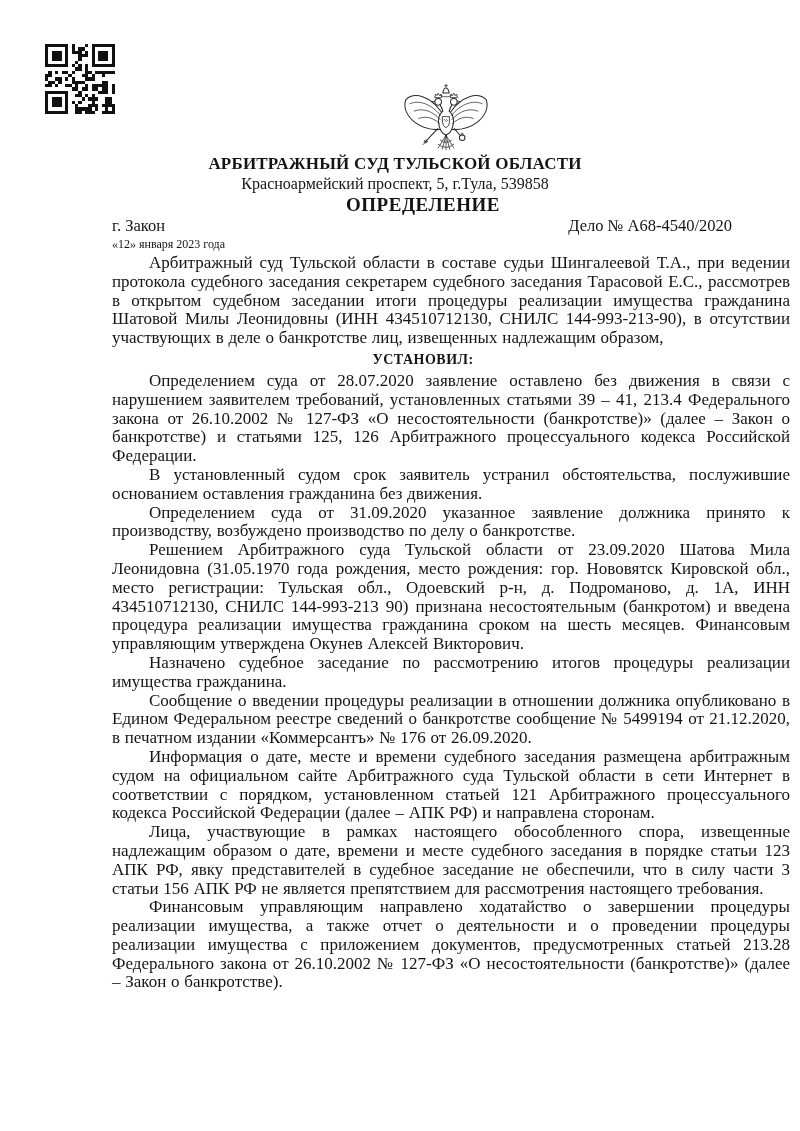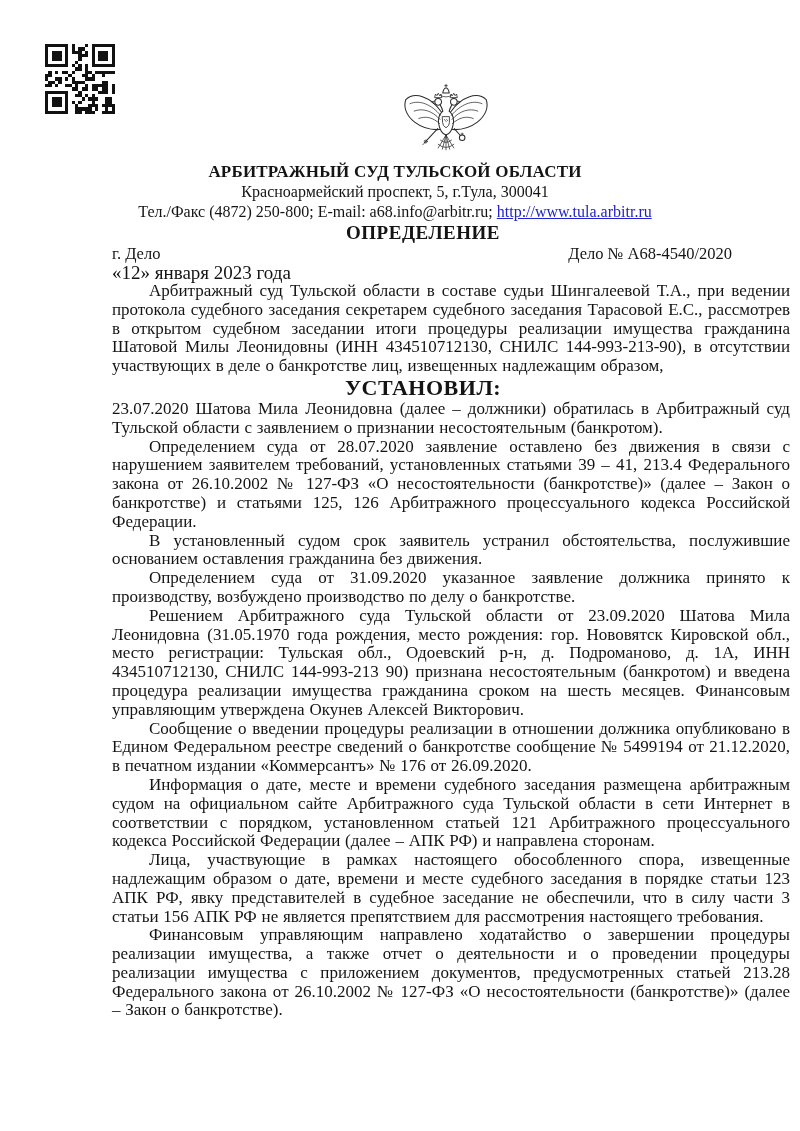--- a/index.html
+++ b/index.html
@@ -17,7 +17,7 @@
   .emblem{position:absolute;left:399px;top:82px;width:94px;height:72px;}
   .emblem svg{width:94px;height:72px;display:block;}
   .content{position:absolute;left:112px;top:153px;width:678px;}
-  .hdr{width:566px;text-align:center;margin-top:8px;}
+  .hdr{width:566px;text-align:center;}
   .court-name{font-weight:bold;font-size:17px;line-height:21px;letter-spacing:.2px;}
   .addr{font-size:16px;line-height:20px;}
   .contacts{font-size:16px;line-height:20px;white-space:nowrap;}

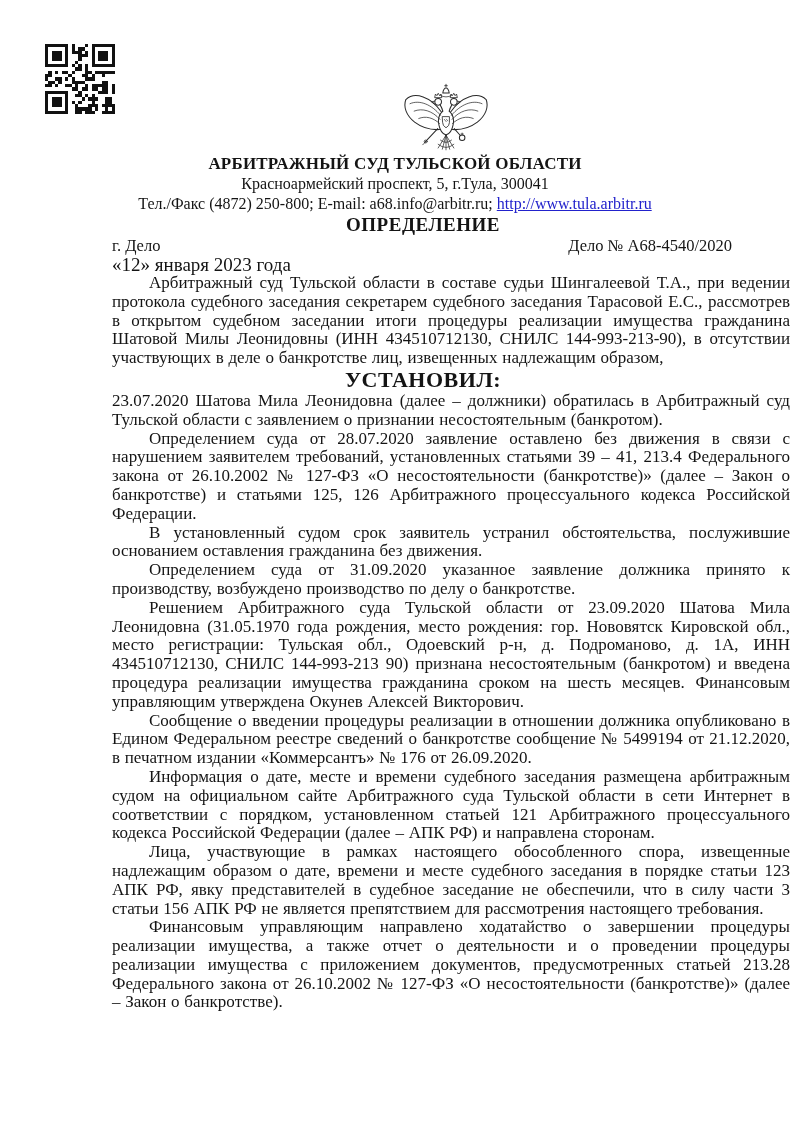--- a/index.html
+++ b/index.html
@@ -224,7 +224,7 @@
 
     <div class="hdr">
       <div class="court-name">АРБИТРАЖНЫЙ СУД ТУЛЬСКОЙ ОБЛАСТИ</div>
-      <div class="addr">Красноармейский проспект, 5, г.Тула, 300041</div>
+      <div class="addr">Красноармейский проспект, 5, г.Тула, 539858</div>
       <div class="contacts"><span>Тел./Факс (4872) 250-800;  E-mail: a68.info@arbitr.ru;  </span><a>http://www.tula.arbitr.ru</a></div>
     </div>
 

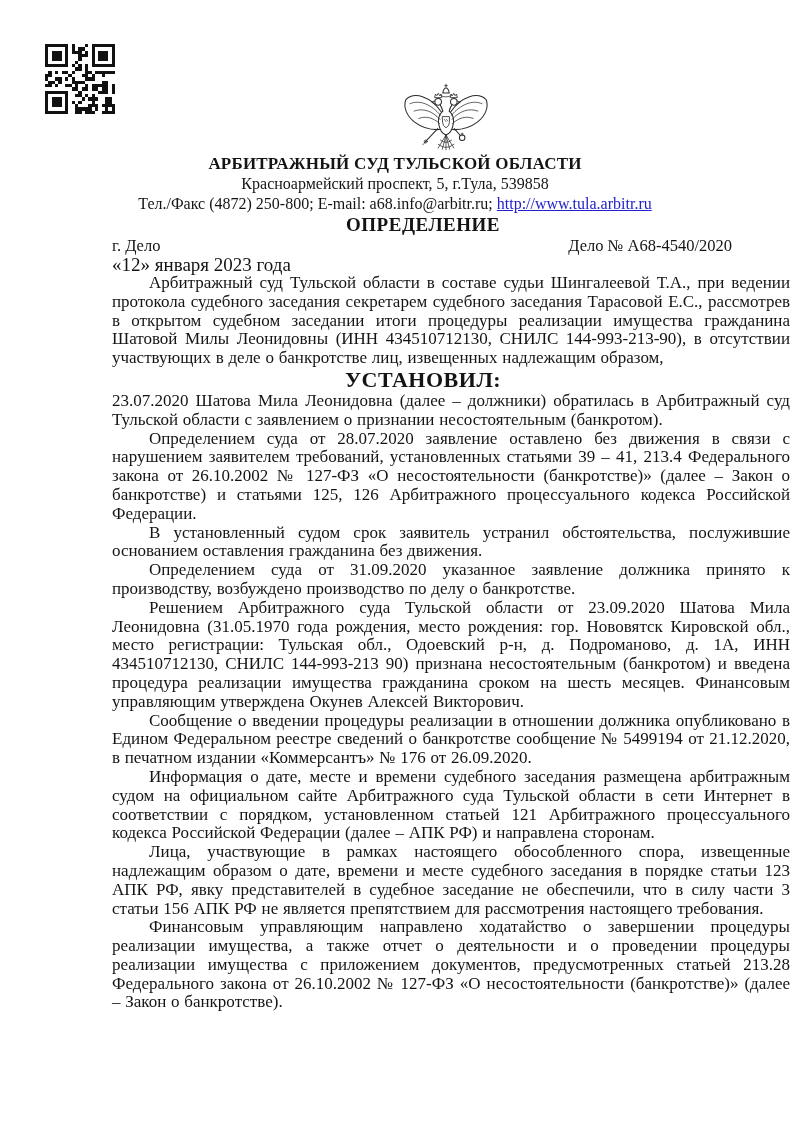--- a/index.html
+++ b/index.html
@@ -225,7 +225,6 @@
     <div class="hdr">
       <div class="court-name">АРБИТРАЖНЫЙ СУД ТУЛЬСКОЙ ОБЛАСТИ</div>
       <div class="addr">Красноармейский проспект, 5, г.Тула, 539858</div>
-      <div class="contacts"><span>Тел./Факс (4872) 250-800;  E-mail: a68.info@arbitr.ru;  </span><a>http://www.tula.arbitr.ru</a></div>
     </div>
 
     <div class="doc-type">ОПРЕДЕЛЕНИЕ</div>

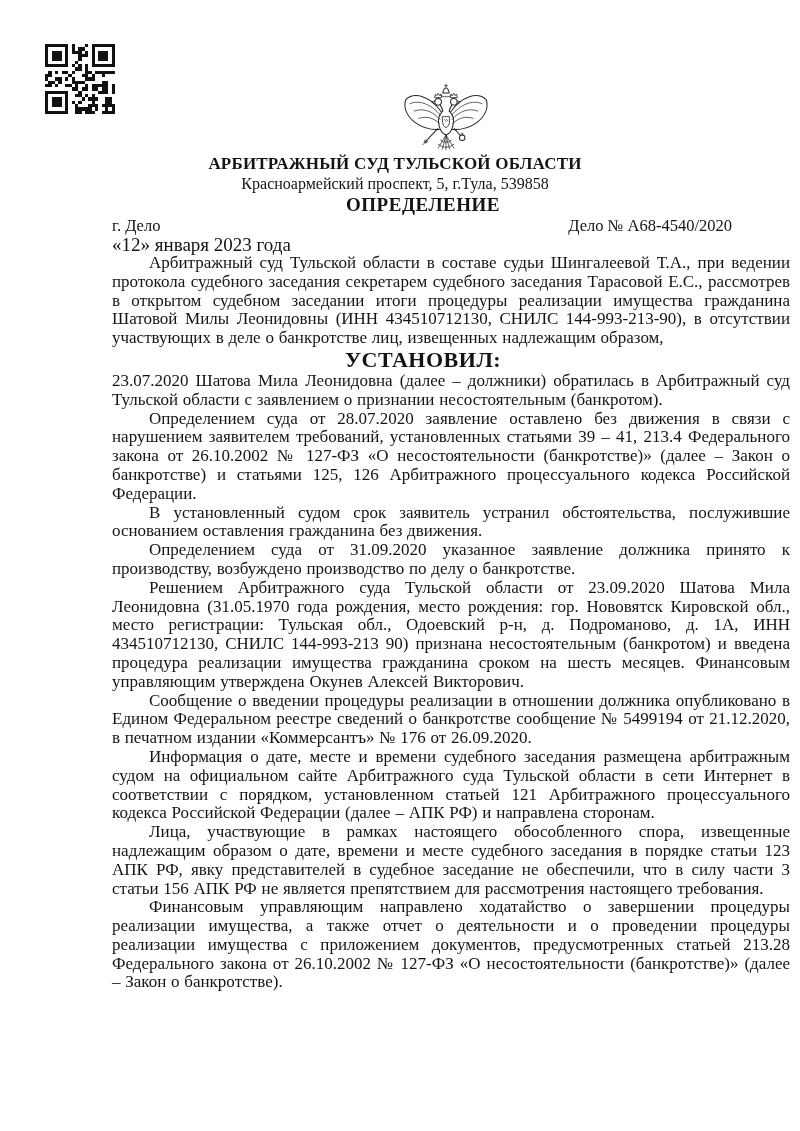--- a/index.html
+++ b/index.html
@@ -230,7 +230,7 @@
     <div class="doc-type">ОПРЕДЕЛЕНИЕ</div>
 
     <div class="case-line">
-      <span>г. Дело</span>
+      <span>г. Закон</span>
       <span>Дело № А68-4540/2020</span>
     </div>
     <div class="date-line">«12» января 2023 года</div>

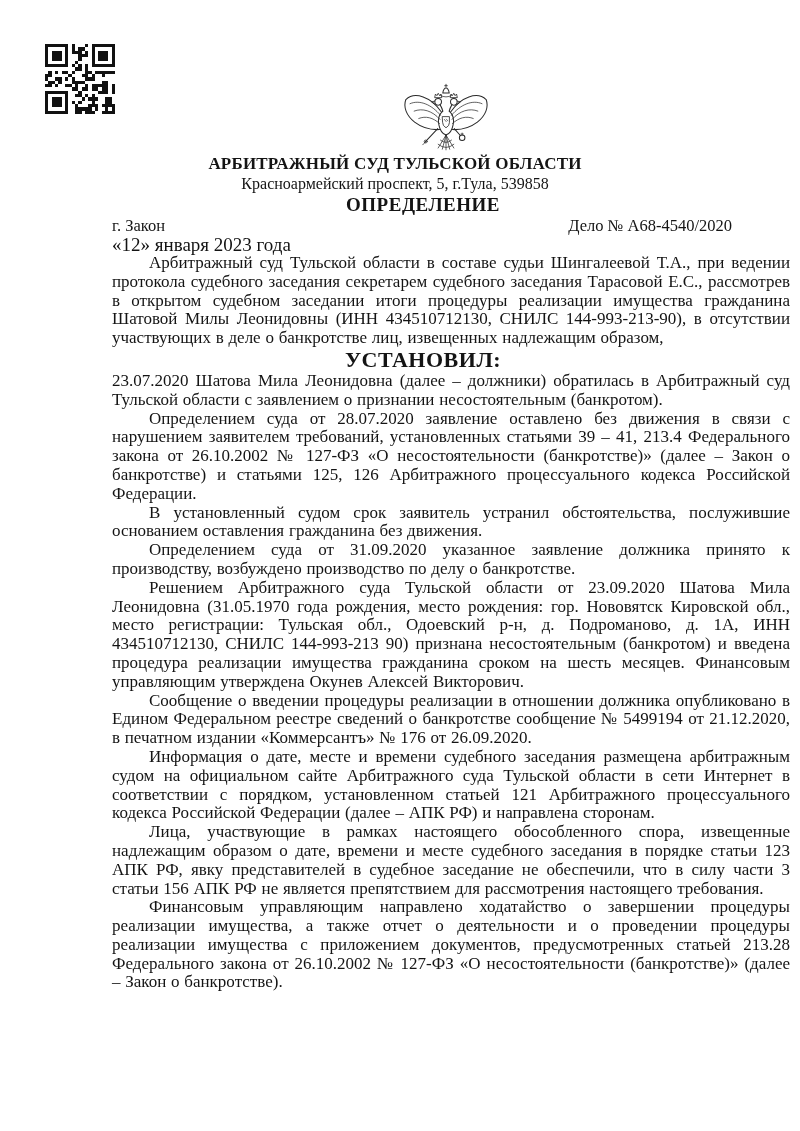--- a/index.html
+++ b/index.html
@@ -24,7 +24,7 @@
   .contacts a{color:#2222cc;text-decoration:underline;cursor:pointer;}
   .doc-type{width:622px;text-align:center;font-weight:bold;font-size:19px;line-height:22px;letter-spacing:.5px;}
   .case-line{display:flex;justify-content:space-between;padding-right:58px;font-size:16.5px;line-height:19px;}
-  .date-line{font-size:19px;line-height:19px;}
+  .date-line{font-size:12px;line-height:19px;}
   .para{margin:0;text-align:justify;font-size:17px;line-height:18.8px;word-spacing:.5px;}
   .para.indent{text-indent:37px;}
   .ruling{width:622px;text-align:center;font-weight:bold;font-size:22px;line-height:24px;letter-spacing:.5px;}

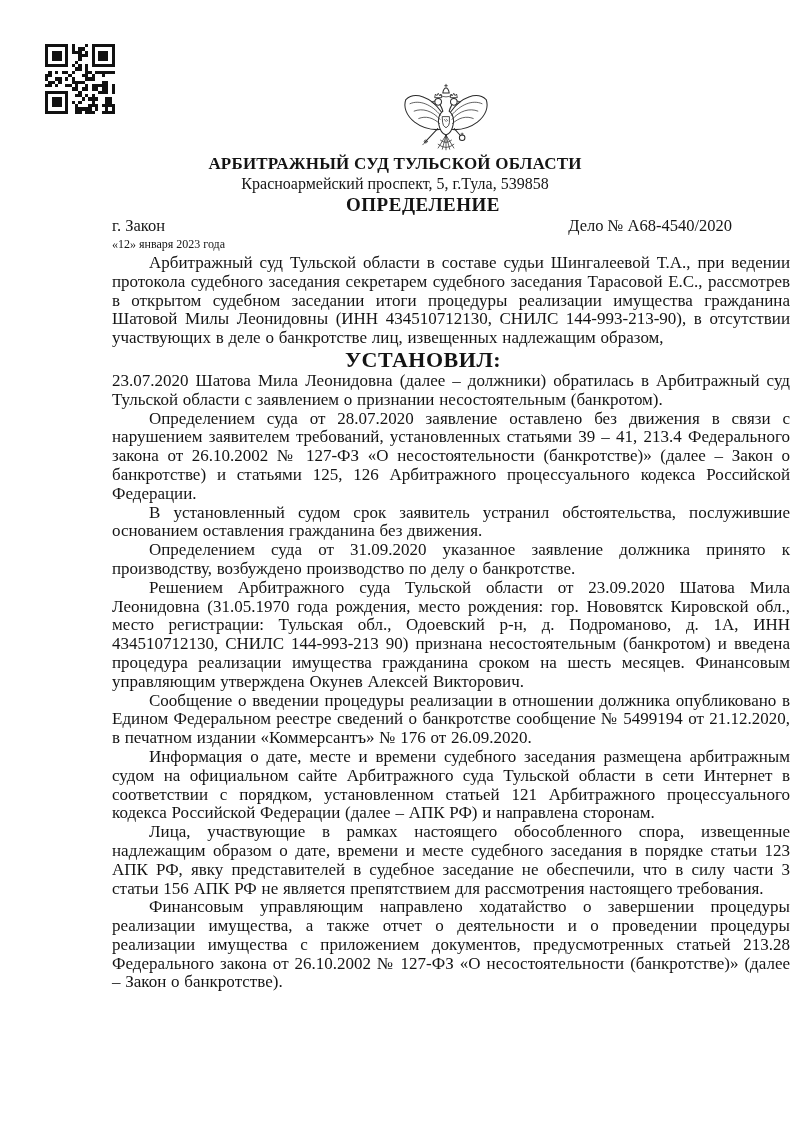--- a/index.html
+++ b/index.html
@@ -27,7 +27,7 @@
   .date-line{font-size:12px;line-height:19px;}
   .para{margin:0;text-align:justify;font-size:17px;line-height:18.8px;word-spacing:.5px;}
   .para.indent{text-indent:37px;}
-  .ruling{width:622px;text-align:center;font-weight:bold;font-size:22px;line-height:24px;letter-spacing:.5px;}
+  .ruling{width:622px;text-align:center;font-weight:bold;font-size:14px;line-height:24px;letter-spacing:.5px;}
 </style>
 </head>
 <body>

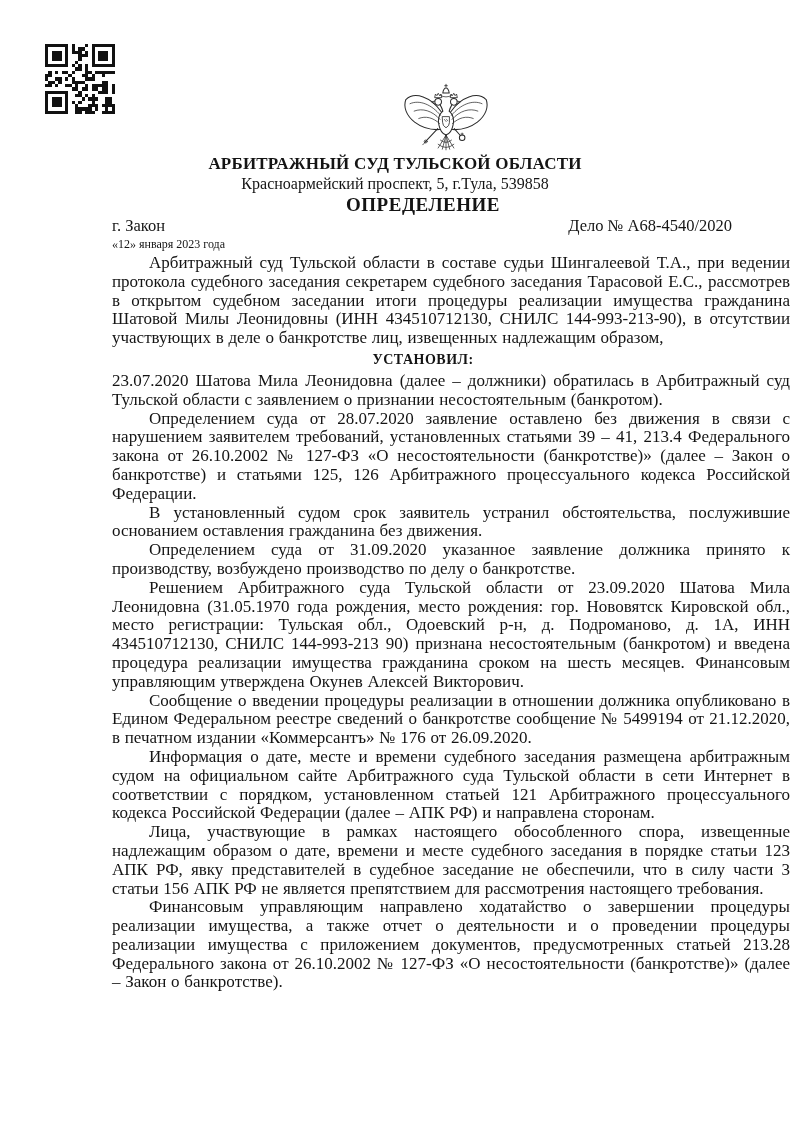--- a/index.html
+++ b/index.html
@@ -239,7 +239,6 @@
 
     <div class="ruling">УСТАНОВИЛ:</div>
 
-    <p class="para">23.07.2020 Шатова Мила Леонидовна (далее – должники) обратилась в Арбитражный суд Тульской области с заявлением о признании несостоятельным (банкротом).</p>
     <p class="para indent">Определением суда от 28.07.2020 заявление оставлено без движения в связи с нарушением заявителем требований, установленных статьями 39 – 41, 213.4 Федерального закона от 26.10.2002 № 127-ФЗ «О несостоятельности (банкротстве)» (далее – Закон о банкротстве) и статьями 125, 126 Арбитражного процессуального кодекса Российской Федерации.</p>
     <p class="para indent">В установленный судом срок заявитель устранил обстоятельства, послужившие основанием оставления гражданина без движения.</p>
     <p class="para indent">Определением суда от 31.09.2020 указанное заявление должника принято к производству, возбуждено производство по делу о банкротстве.</p>

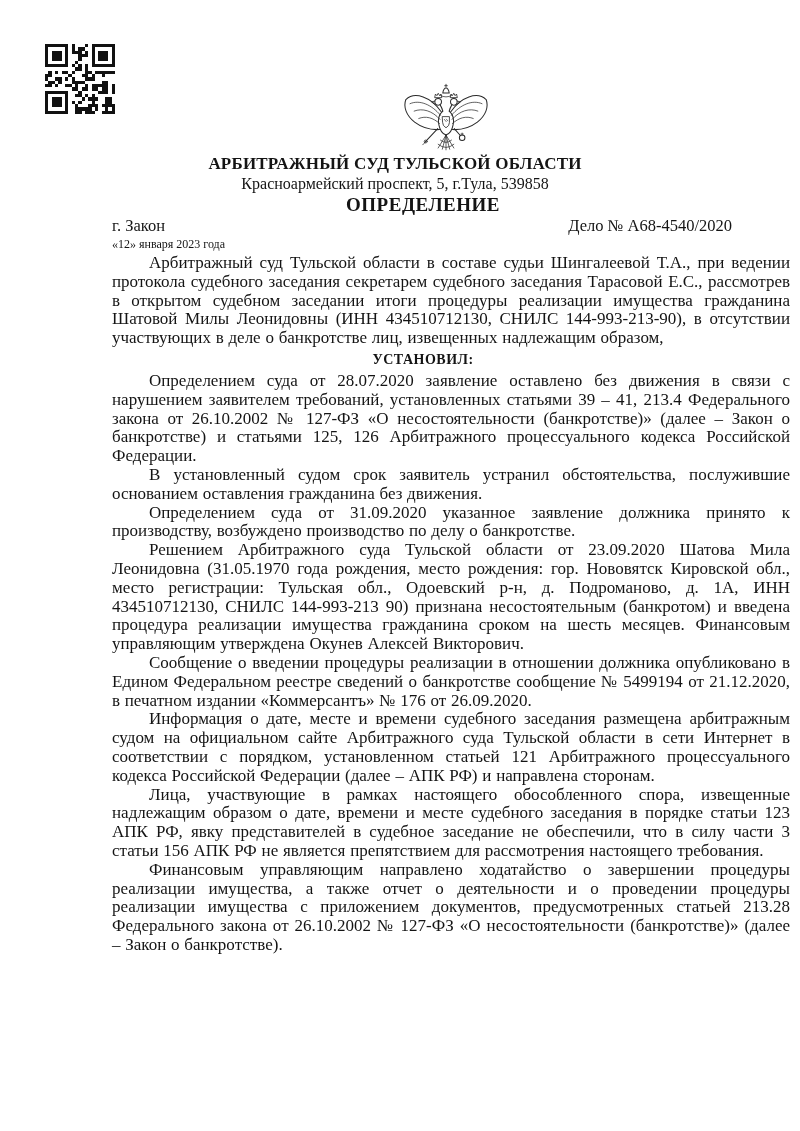--- a/index.html
+++ b/index.html
@@ -243,6 +243,7 @@
     <p class="para indent">В установленный судом срок заявитель устранил обстоятельства, послужившие основанием оставления гражданина без движения.</p>
     <p class="para indent">Определением суда от 31.09.2020 указанное заявление должника принято к производству, возбуждено производство по делу о банкротстве.</p>
     <p class="para indent">Решением Арбитражного суда Тульской области от 23.09.2020  Шатова Мила Леонидовна (31.05.1970 года рождения, место рождения: гор. Нововятск Кировской обл., место регистрации: Тульская обл., Одоевский р-н, д. Подроманово, д. 1А, ИНН 434510712130, СНИЛС 144-993-213 90) признана несостоятельным (банкротом) и введена процедура реализации имущества гражданина сроком на шесть месяцев. Финансовым управляющим утверждена Окунев Алексей Викторович.</p>
+    <p class="para indent">Назначено судебное заседание по рассмотрению итогов процедуры реализации имущества гражданина.</p>
     <p class="para indent">Сообщение о введении процедуры реализации в отношении должника опубликовано в Едином Федеральном реестре сведений о банкротстве сообщение № 5499194 от 21.12.2020, в печатном издании «Коммерсантъ» № 176 от 26.09.2020.</p>
     <p class="para indent">Информация о дате, месте и времени судебного заседания размещена арбитражным судом на официальном сайте Арбитражного суда Тульской области в сети Интернет в соответствии с порядком, установленном статьей 121 Арбитражного процессуального кодекса Российской Федерации (далее – АПК РФ) и направлена сторонам.</p>
     <p class="para indent">Лица, участвующие в рамках настоящего обособленного спора, извещенные надлежащим образом о дате, времени и месте судебного заседания в порядке статьи 123 АПК РФ, явку представителей в судебное заседание не обеспечили, что в силу части 3 статьи 156 АПК РФ не является препятствием для рассмотрения настоящего требования.</p>

